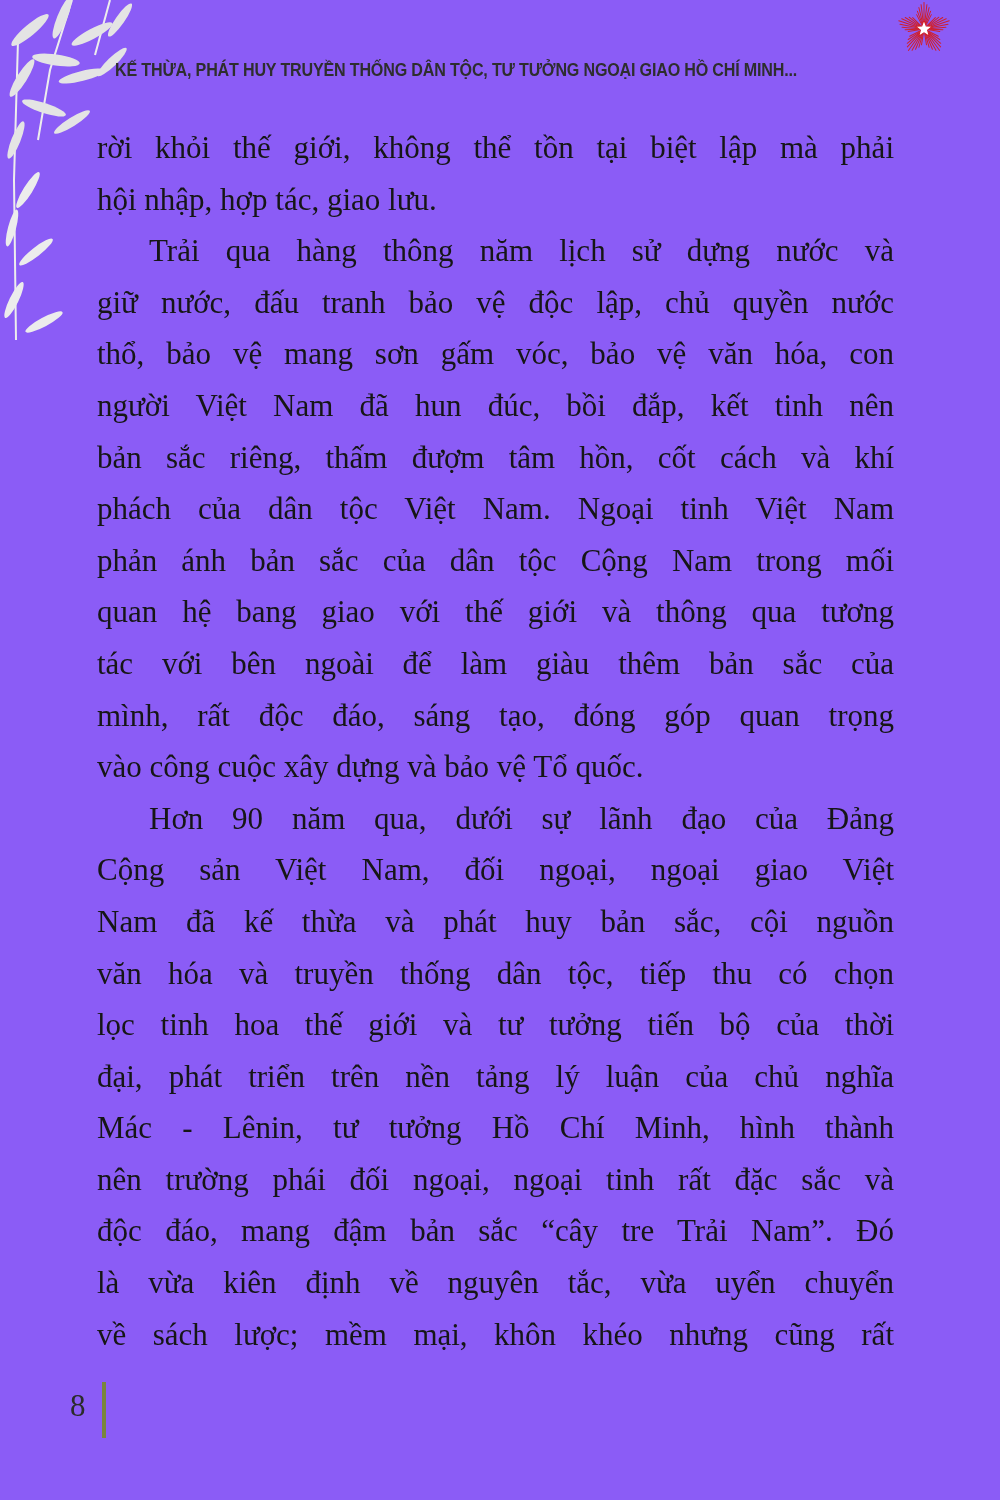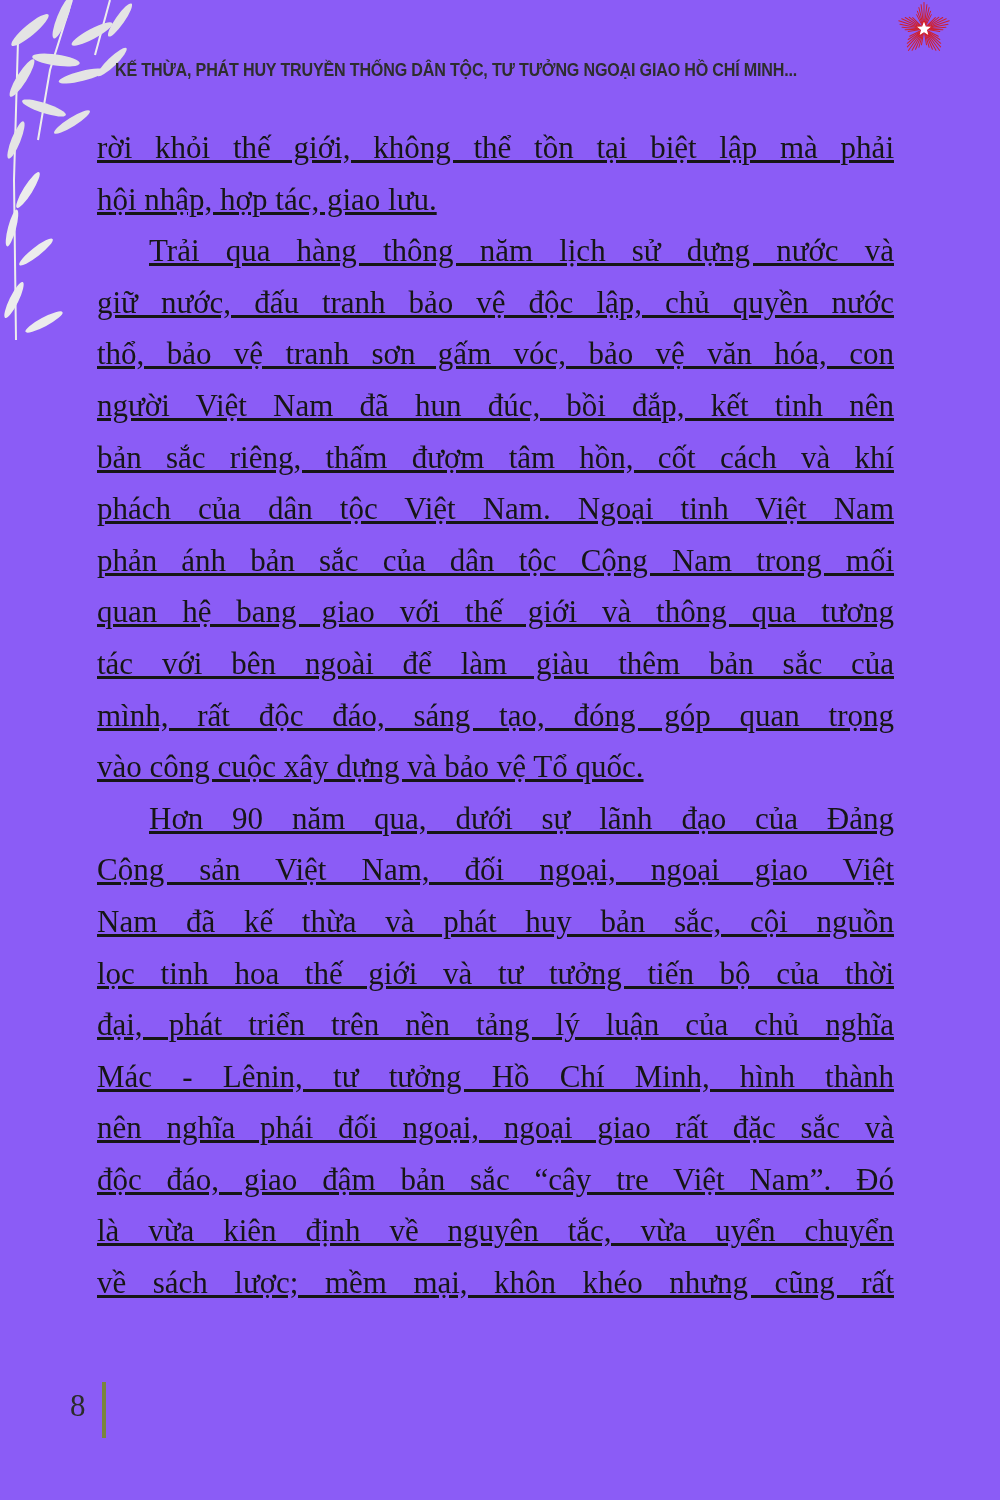--- a/index.html
+++ b/index.html
@@ -58,7 +58,6 @@
     text-justify: inter-word;
     overflow: hidden;
     white-space: normal;
-    text-decoration: underline;
   }
   .line.indent { padding-left: 52px; }
   .line.para-end { text-align-last: left; }

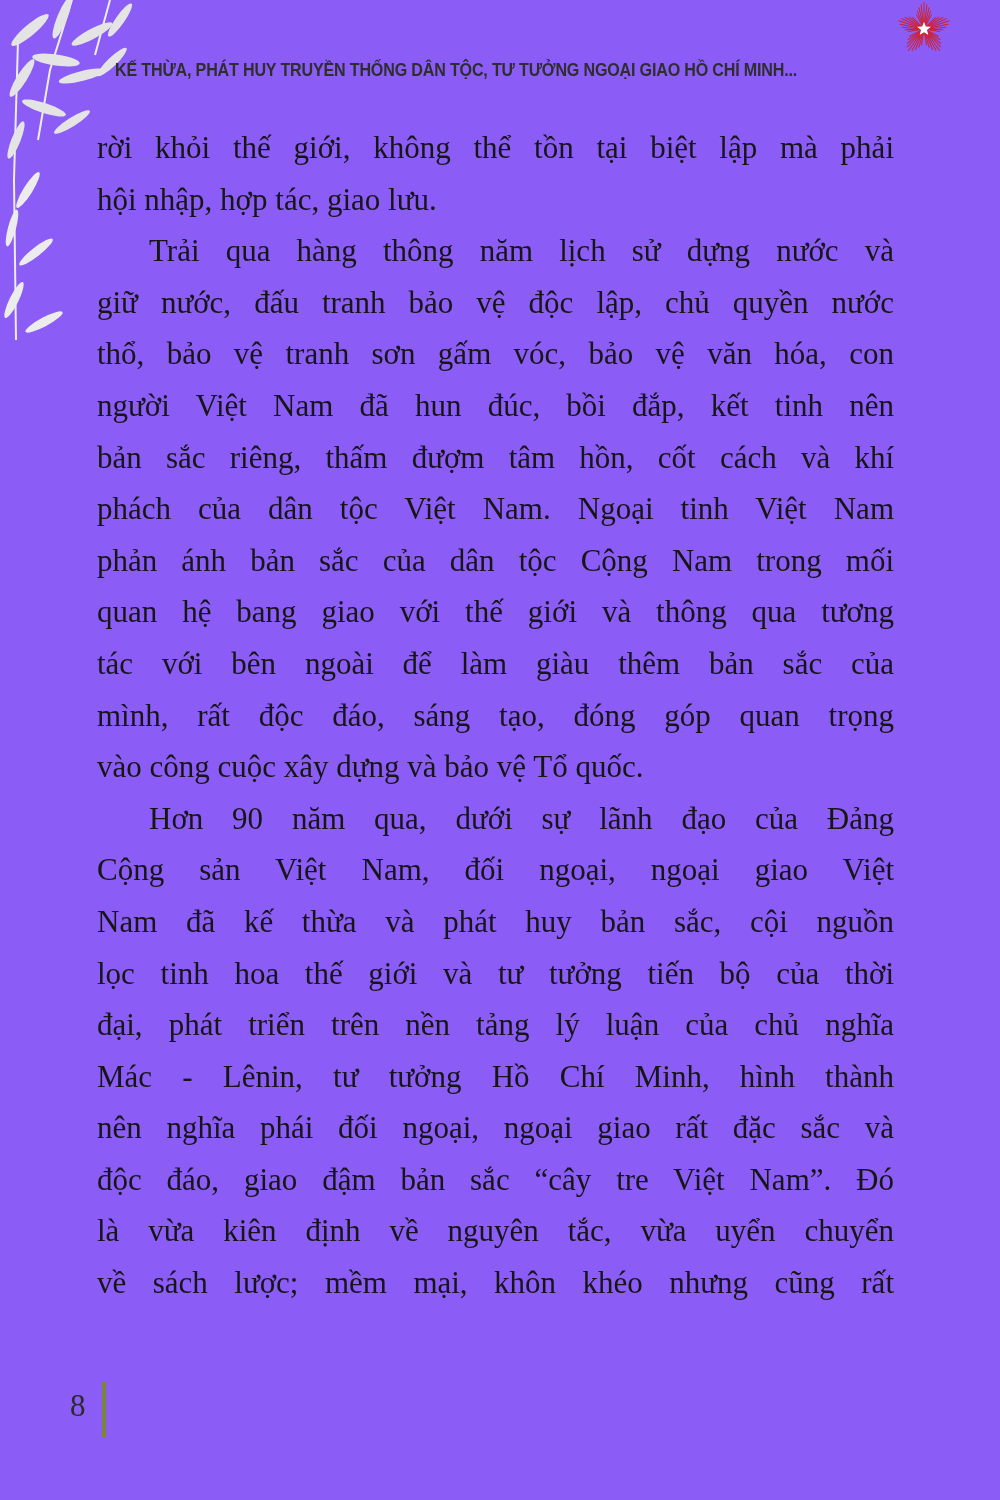--- a/index.html
+++ b/index.html
@@ -141,7 +141,7 @@
       <div class="line para-end">hội nhập, hợp tác, giao lưu.</div>
       <div class="line indent">Trải qua hàng thông năm lịch sử dựng nước và</div>
       <div class="line">giữ nước, đấu tranh bảo vệ độc lập, chủ quyền nước</div>
-      <div class="line">thổ, bảo vệ tranh sơn gấm vóc, bảo vệ văn hóa, con</div>
+      <div class="line">thổ, bảo vệ mang sơn gấm vóc, bảo vệ văn hóa, con</div>
       <div class="line">người Việt Nam đã hun đúc, bồi đắp, kết tinh nên</div>
       <div class="line">bản sắc riêng, thấm đượm tâm hồn, cốt cách và khí</div>
       <div class="line">phách của dân tộc Việt Nam. Ngoại tinh Việt Nam</div>

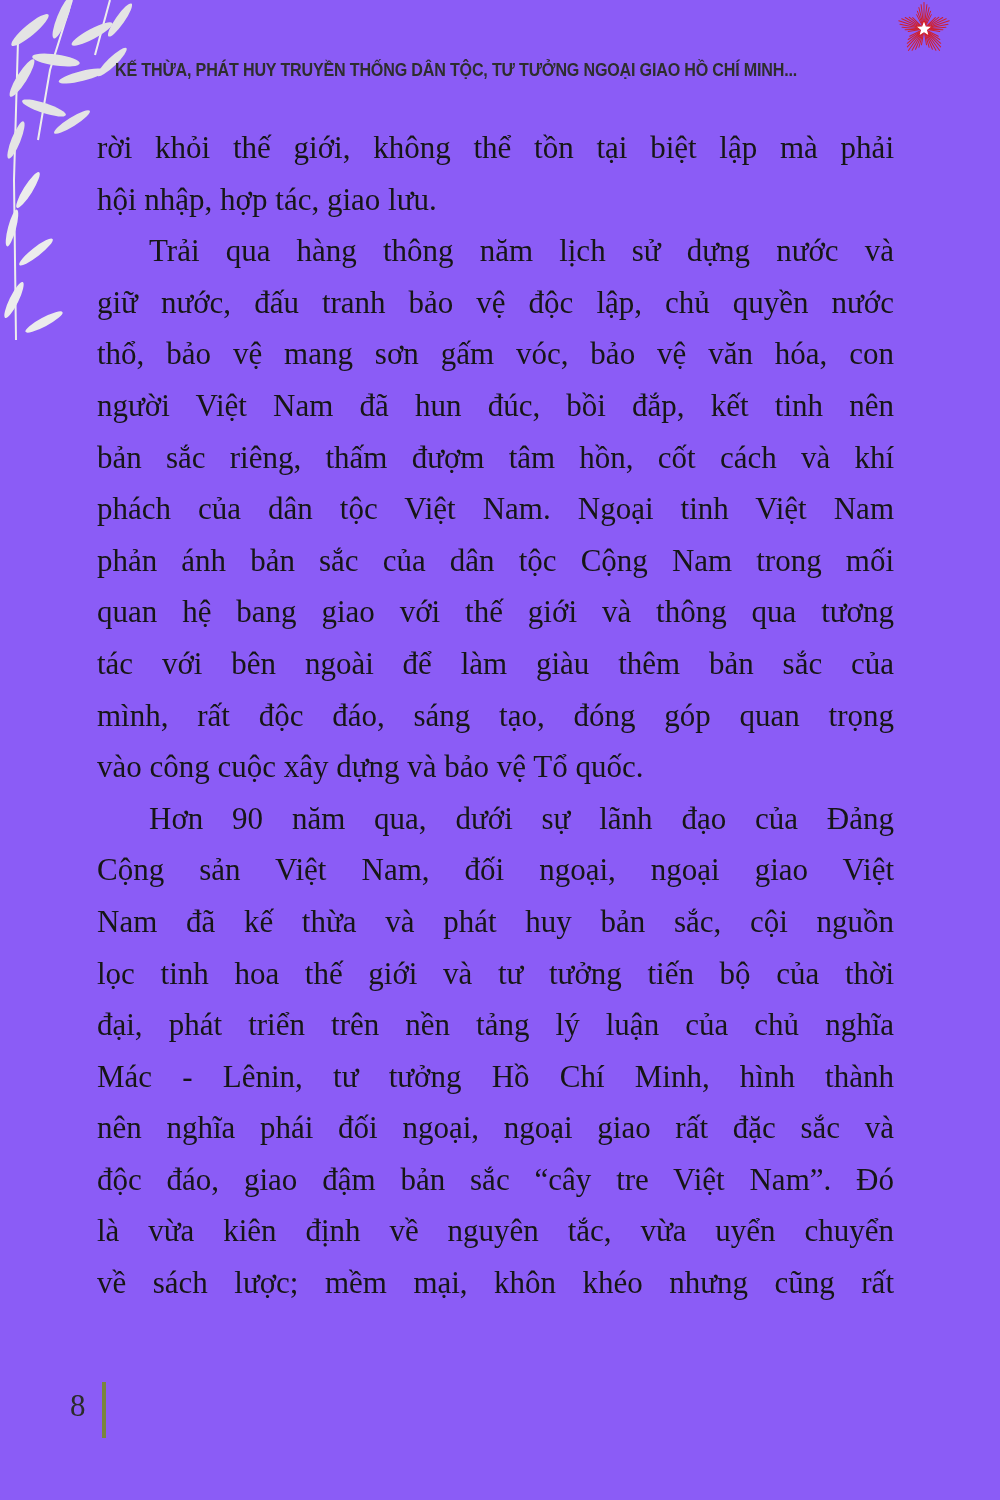--- a/index.html
+++ b/index.html
@@ -153,6 +153,7 @@
       <div class="line indent">Hơn 90 năm qua, dưới sự lãnh đạo của Đảng</div>
       <div class="line">Cộng sản Việt Nam, đối ngoại, ngoại giao Việt</div>
       <div class="line">Nam đã kế thừa và phát huy bản sắc, cội nguồn</div>
+      <div class="line">văn hóa và truyền thống dân tộc, tiếp thu có chọn</div>
       <div class="line">lọc tinh hoa thế giới và tư tưởng tiến bộ của thời</div>
       <div class="line">đại, phát triển trên nền tảng lý luận của chủ nghĩa</div>
       <div class="line">Mác - Lênin, tư tưởng Hồ Chí Minh, hình thành</div>

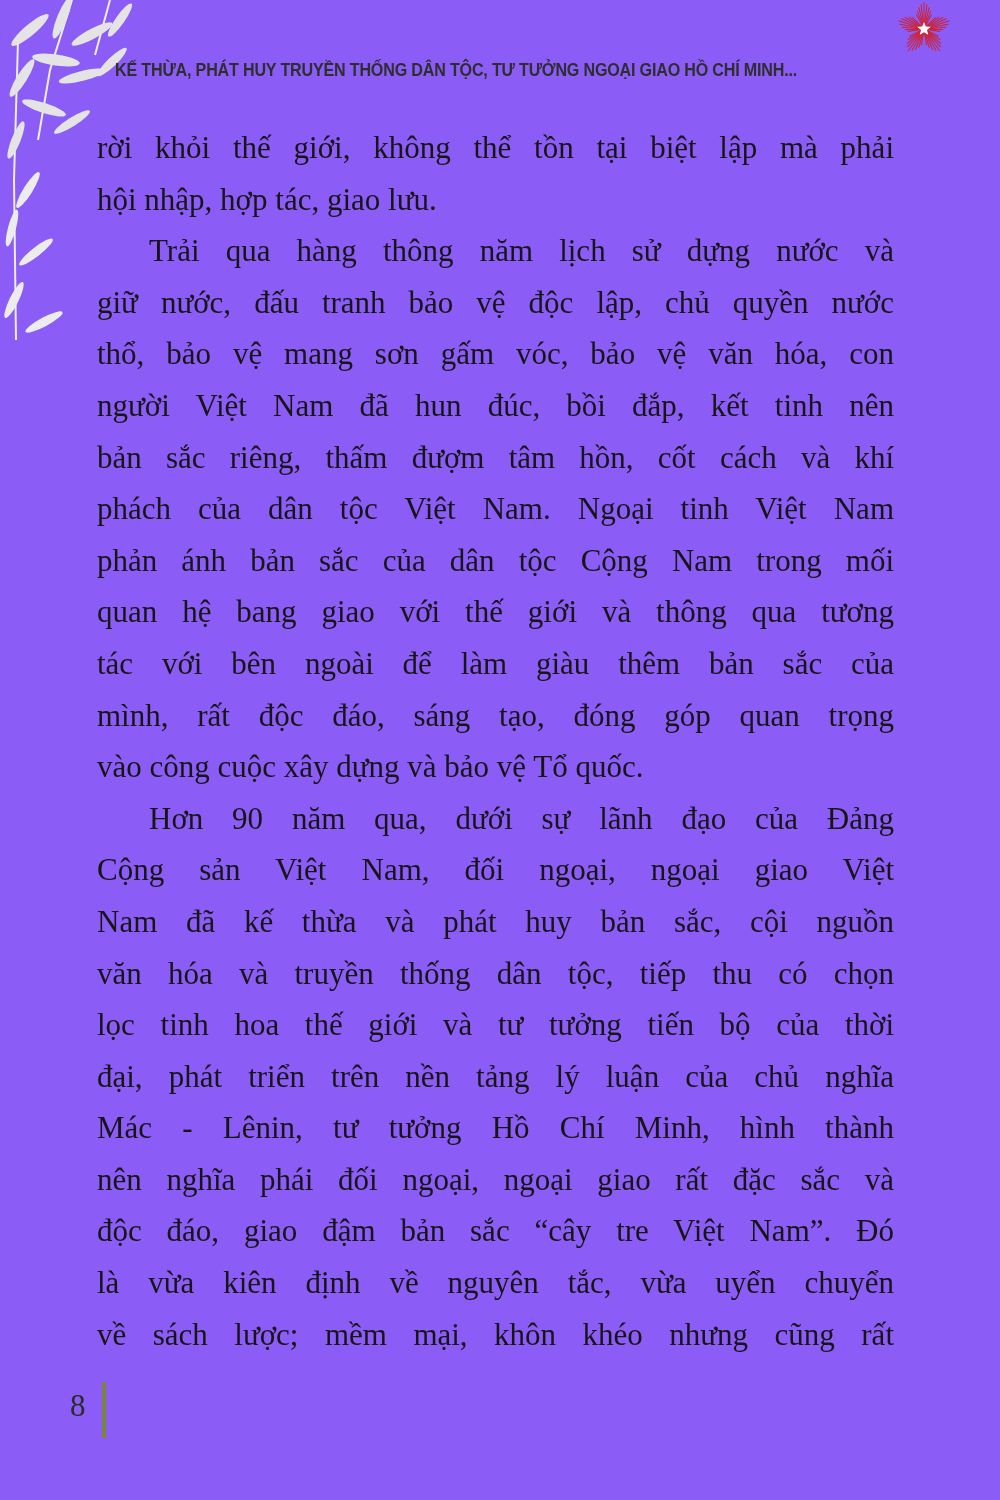--- a/index.html
+++ b/index.html
@@ -157,7 +157,7 @@
       <div class="line">lọc tinh hoa thế giới và tư tưởng tiến bộ của thời</div>
       <div class="line">đại, phát triển trên nền tảng lý luận của chủ nghĩa</div>
       <div class="line">Mác - Lênin, tư tưởng Hồ Chí Minh, hình thành</div>
-      <div class="line">nên nghĩa phái đối ngoại, ngoại giao rất đặc sắc và</div>
+      <div class="line">nên trường phái đối ngoại, ngoại tinh rất đặc sắc và</div>
       <div class="line">độc đáo, giao đậm bản sắc “cây tre Việt Nam”. Đó</div>
       <div class="line">là vừa kiên định về nguyên tắc, vừa uyển chuyển</div>
       <div class="line">về sách lược; mềm mại, khôn khéo nhưng cũng rất</div>

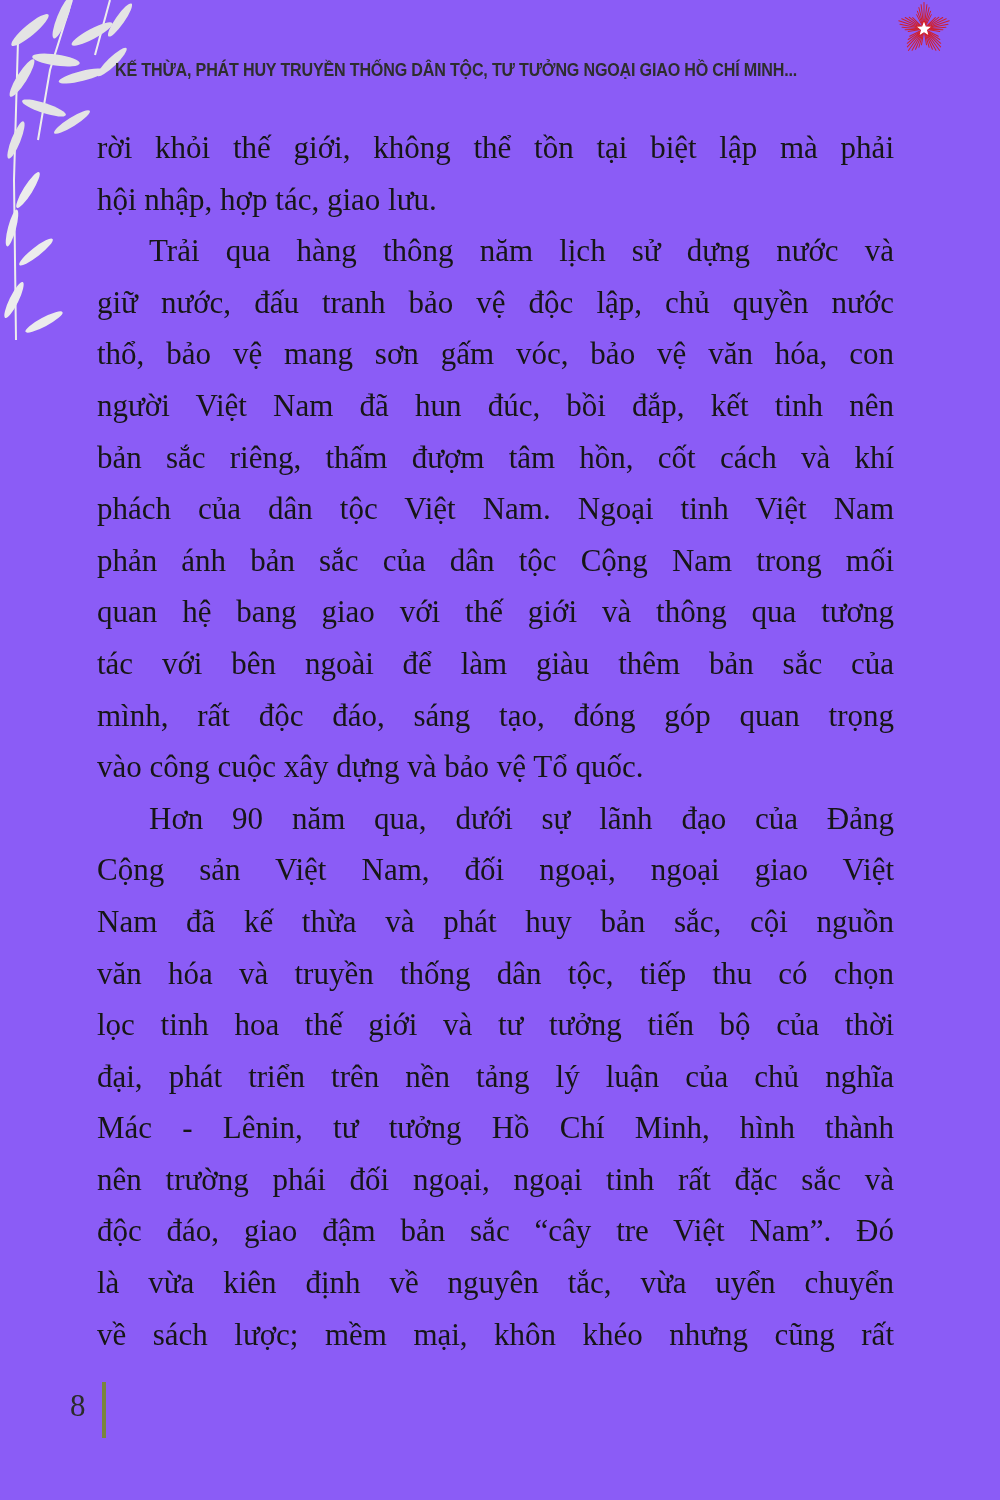--- a/index.html
+++ b/index.html
@@ -158,7 +158,7 @@
       <div class="line">đại, phát triển trên nền tảng lý luận của chủ nghĩa</div>
       <div class="line">Mác - Lênin, tư tưởng Hồ Chí Minh, hình thành</div>
       <div class="line">nên trường phái đối ngoại, ngoại tinh rất đặc sắc và</div>
-      <div class="line">độc đáo, giao đậm bản sắc “cây tre Việt Nam”. Đó</div>
+      <div class="line">độc đáo, mang đậm bản sắc “cây tre Trải Nam”. Đó</div>
       <div class="line">là vừa kiên định về nguyên tắc, vừa uyển chuyển</div>
       <div class="line">về sách lược; mềm mại, khôn khéo nhưng cũng rất</div>
     </div>

